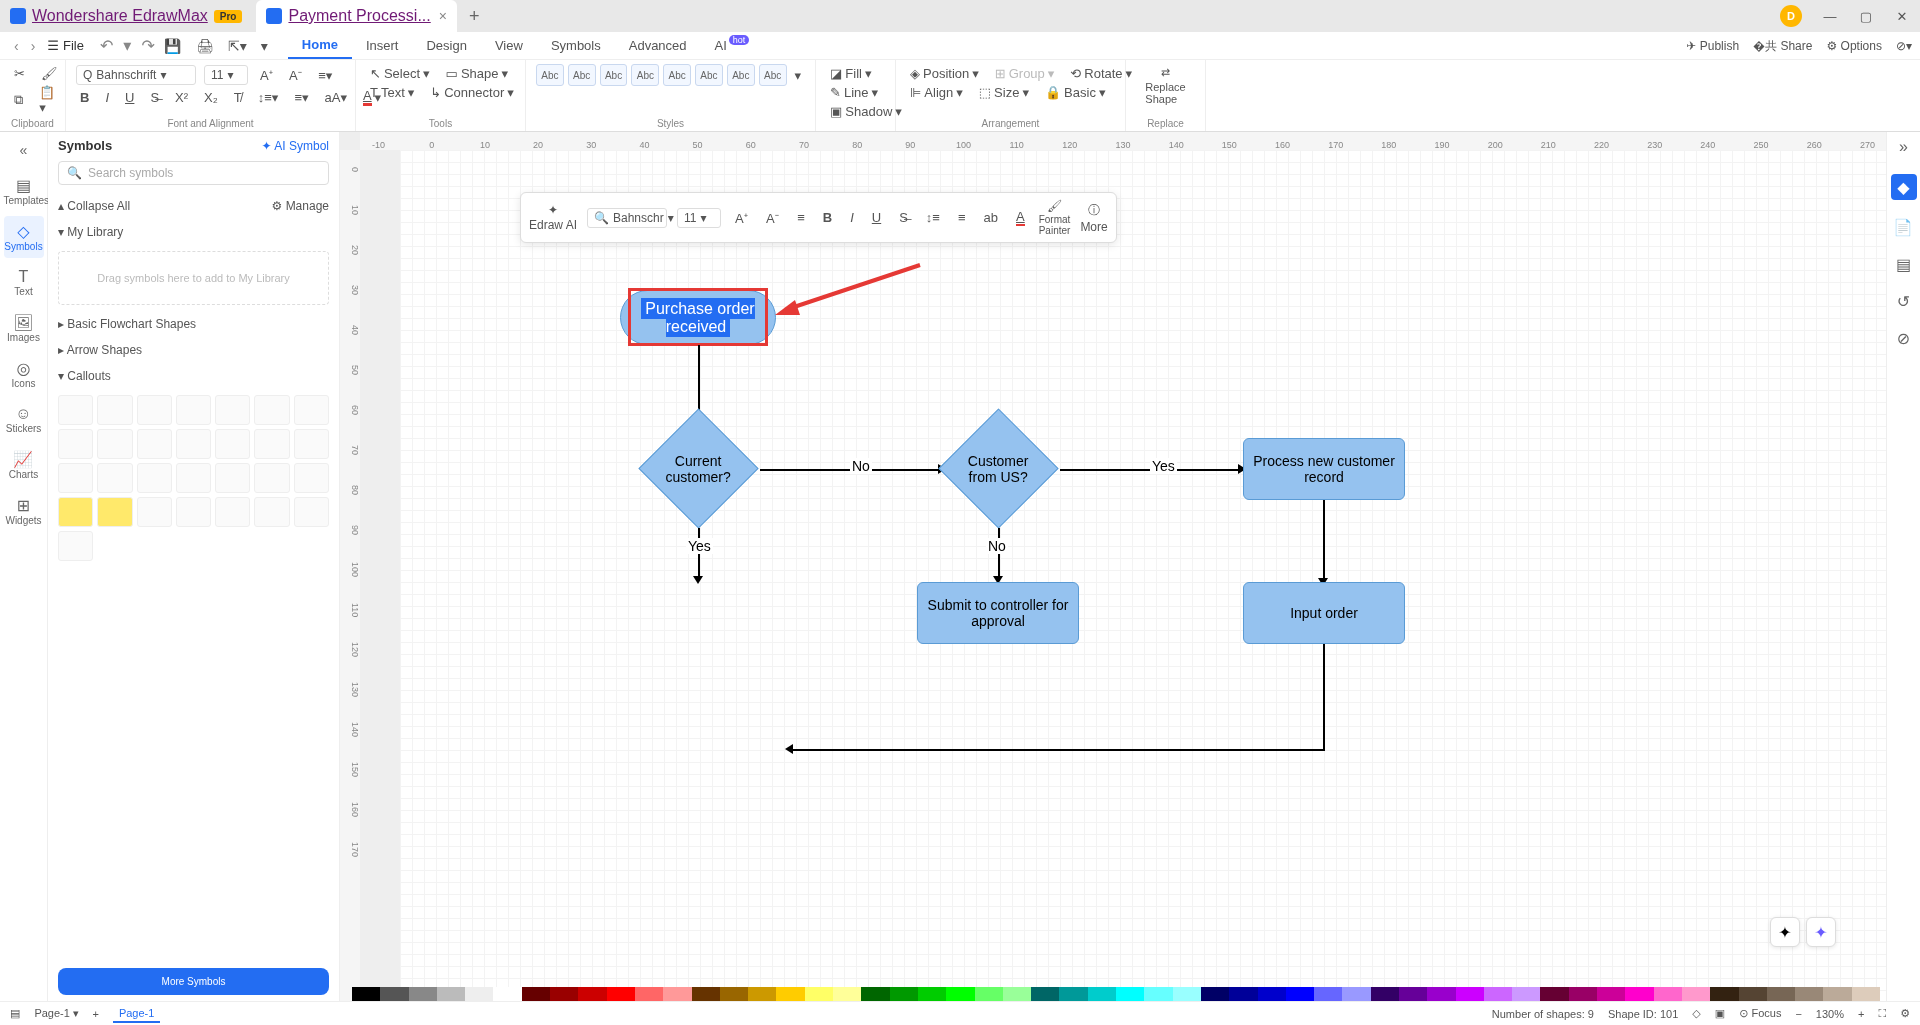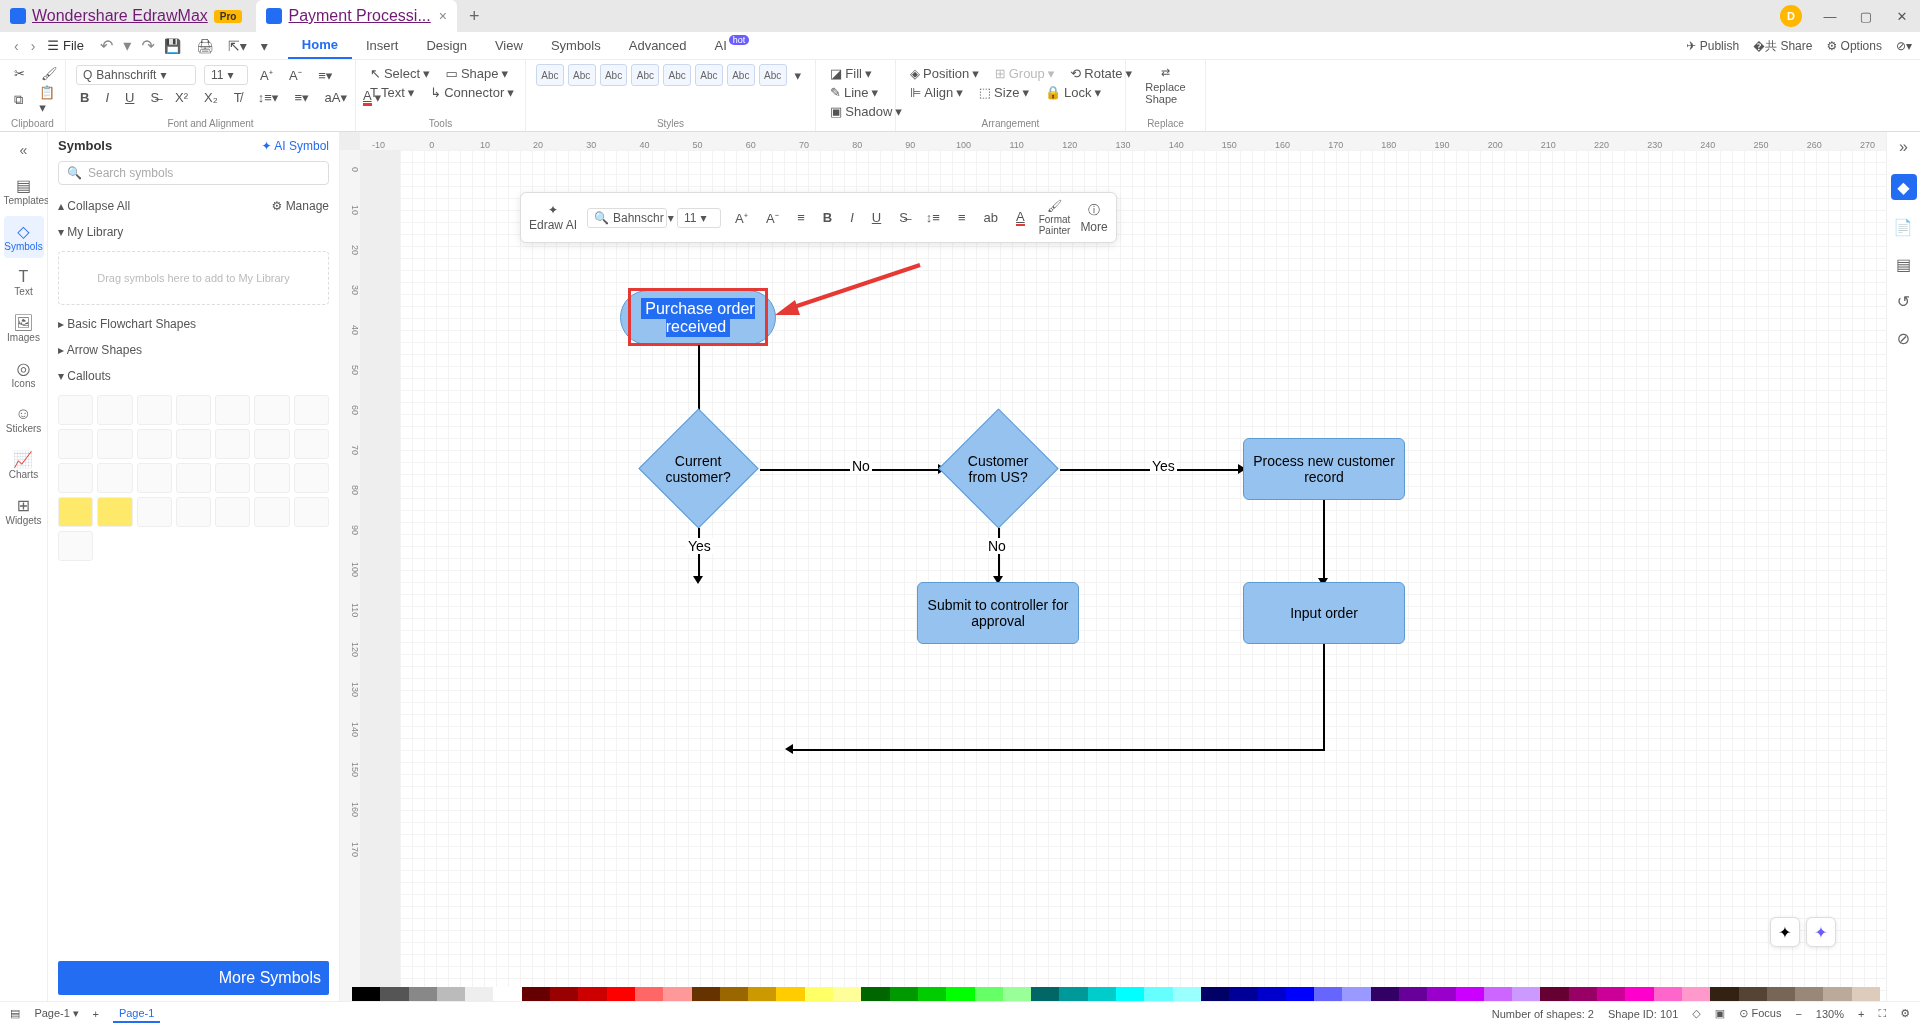--- a/index.html
+++ b/index.html
@@ -271,7 +271,7 @@
     <div class="ribbon-row">
       <span class="rb-btn">⊫ <span>Align</span>▾</span>
       <span class="rb-btn">⬚ <span>Size</span>▾</span>
-      <span class="rb-btn">🔒 <span>Lock</span>▾</span>
+      <span class="rb-btn">🔒 <span>Basic</span>▾</span>
     </div>
     <div class="ribbon-group-label">Arrangement</div>
   </div>

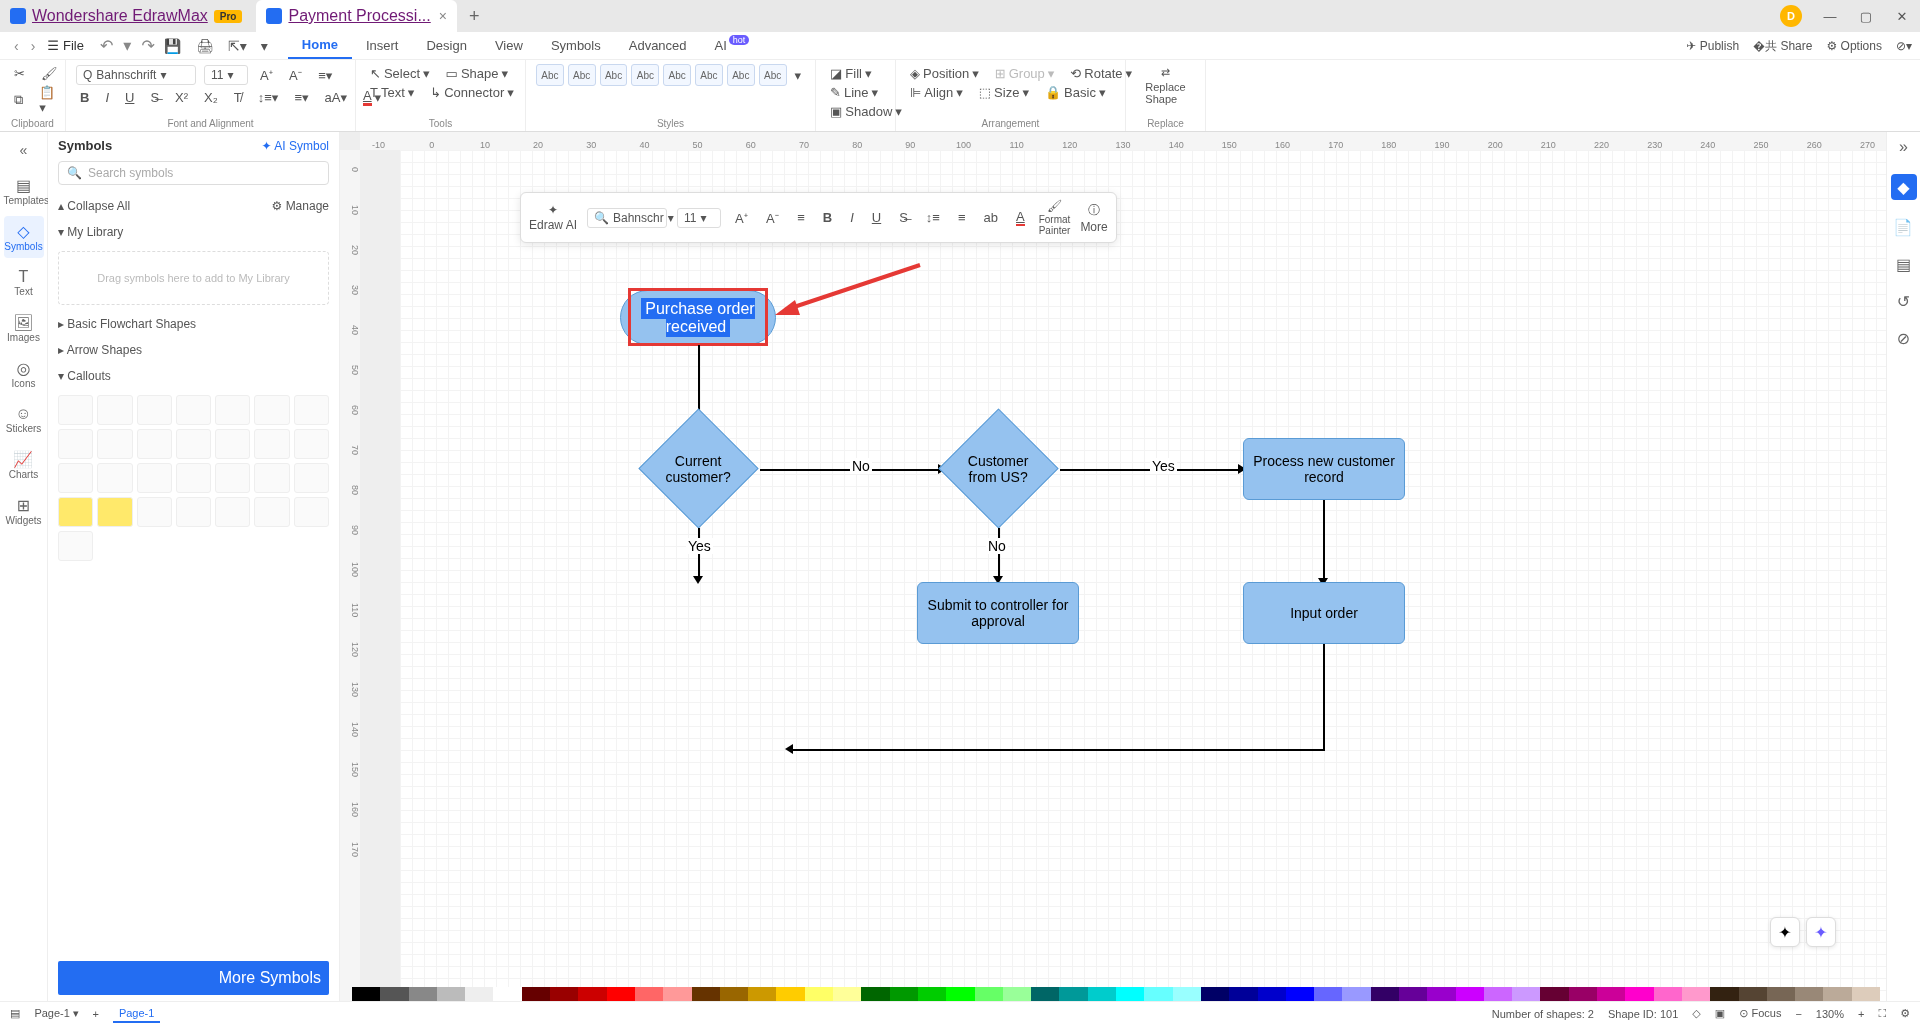--- a/index.html
+++ b/index.html
@@ -58,7 +58,7 @@
 .my-lib-drop { border: 1px dashed #ddd; padding: 20px; text-align: center; font-size: 11px; color: #bbb; margin: 6px 0; border-radius: 4px; }
 .sym-grid { display: grid; grid-template-columns: repeat(7, 1fr); gap: 4px; margin: 6px 0; }
 .sym-cell { height: 30px; border: 1px solid #eee; background: #fafafa; border-radius: 3px; }
-.more-symbols { background: #236df2; color: #fff; text-align: right; padding: 8px; border-radius: 2px; font-size: 16px; margin-top: auto; }
+.more-symbols { background: #236df2; color: #fff; text-align: center; padding: 8px; border-radius: 8px; font-size: 10px; margin-top: auto; }
 
 
 .canvas-wrap { flex: 1; position: relative; background: #eee; overflow: hidden; }

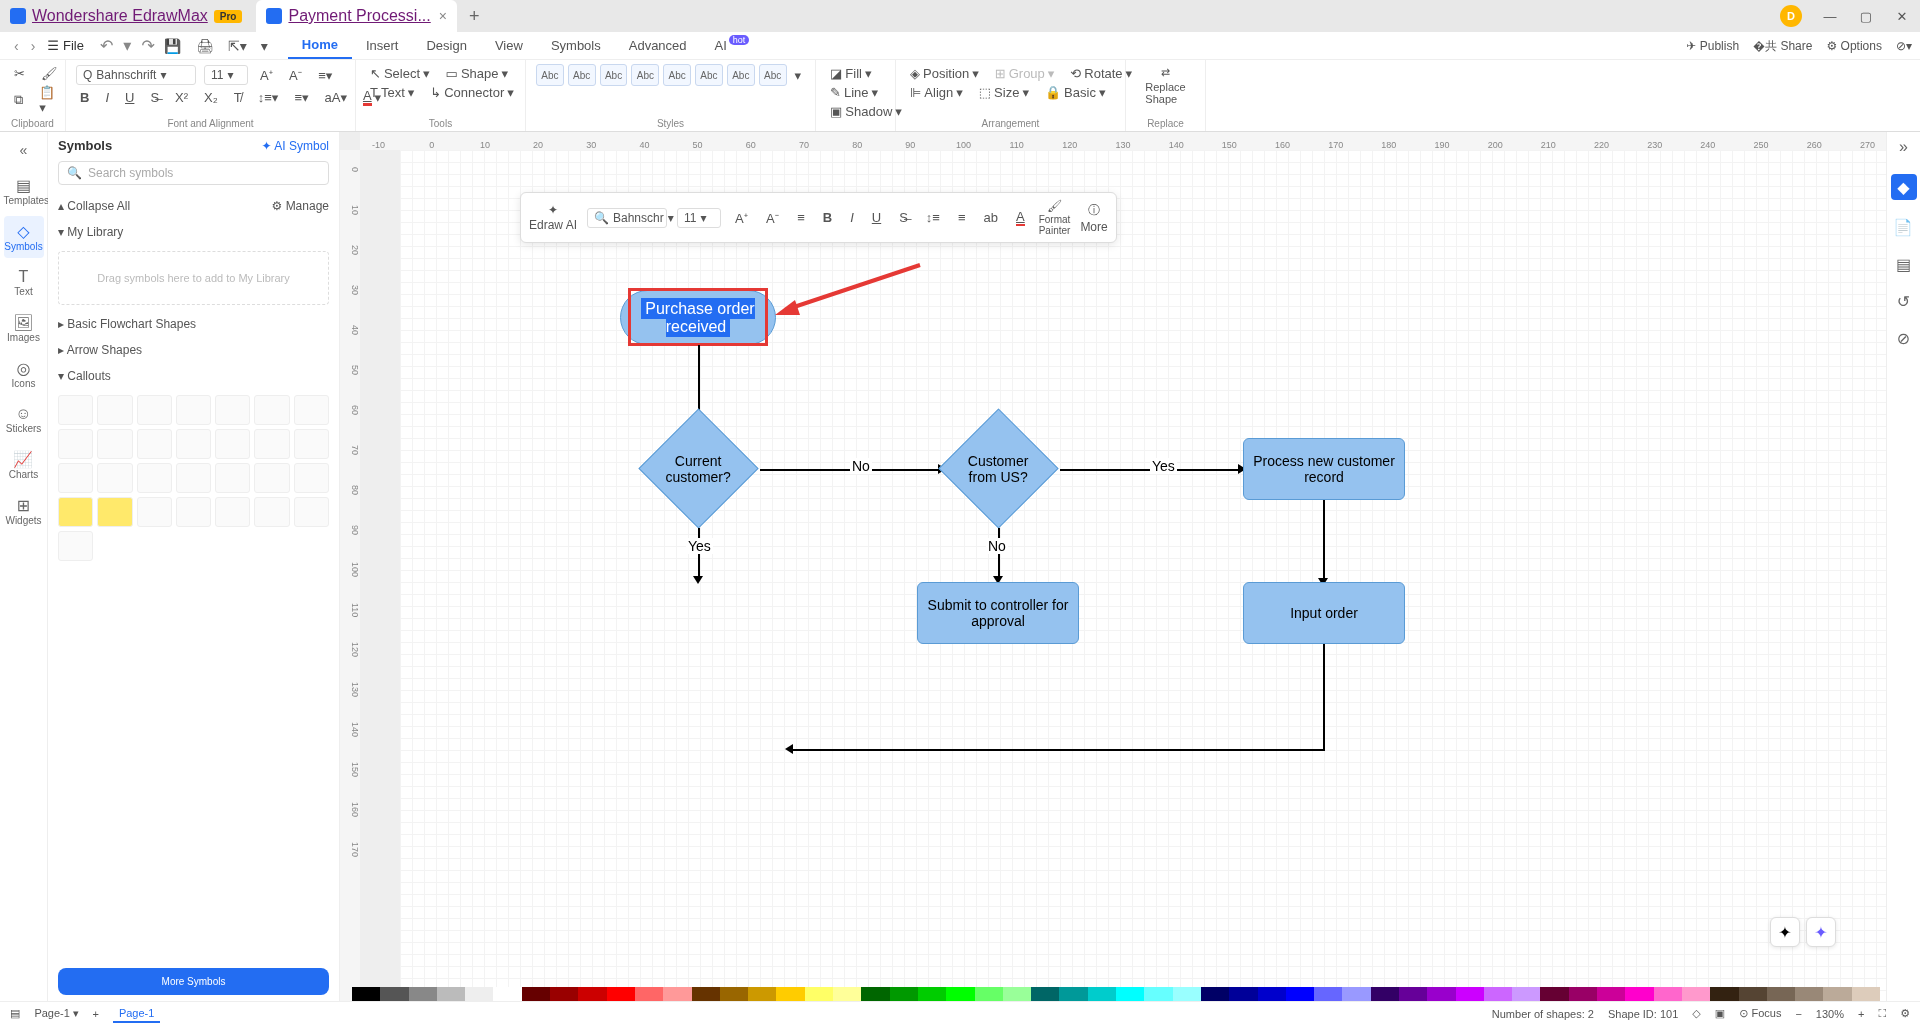--- a/index.html
+++ b/index.html
@@ -579,7 +579,7 @@
   <span>+</span>
   <span class="page-tab">Page-1</span>
   <div class="status-right">
-    <span>Number of shapes: 2</span>
+    <span>Number of shapes: 9</span>
     <span>Shape ID: 101</span>
     <span>◇</span>
     <span>▣</span>

